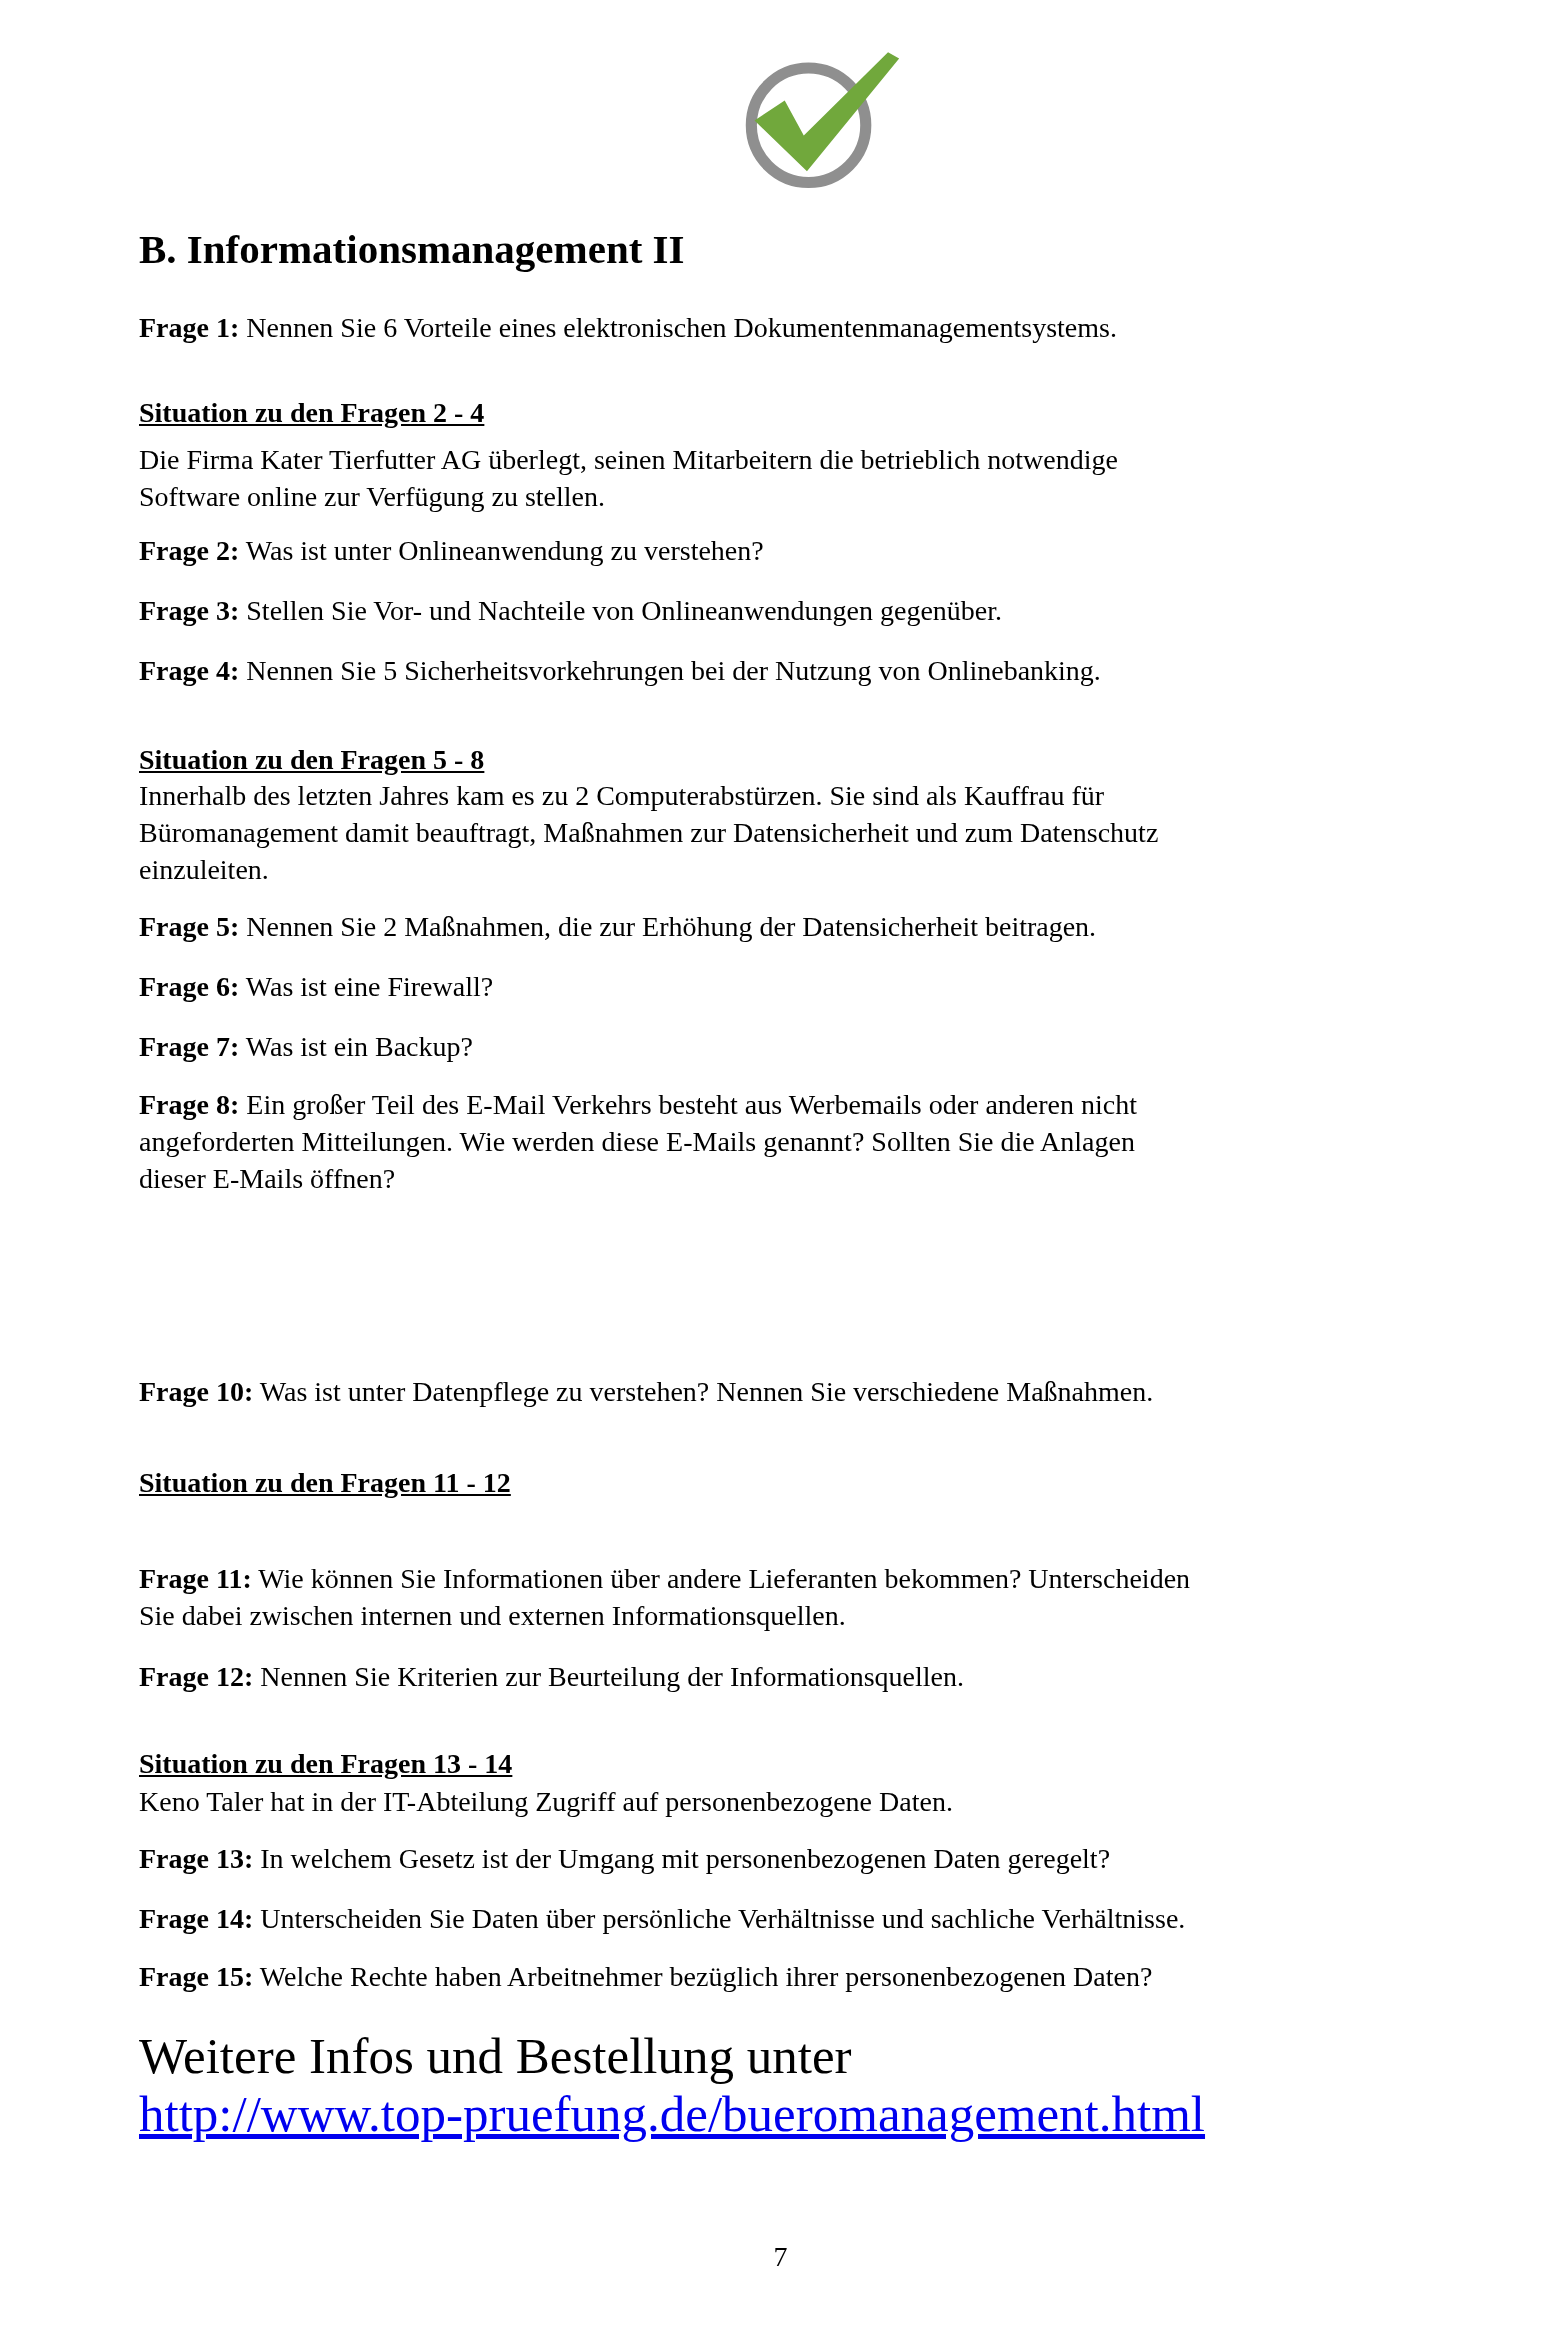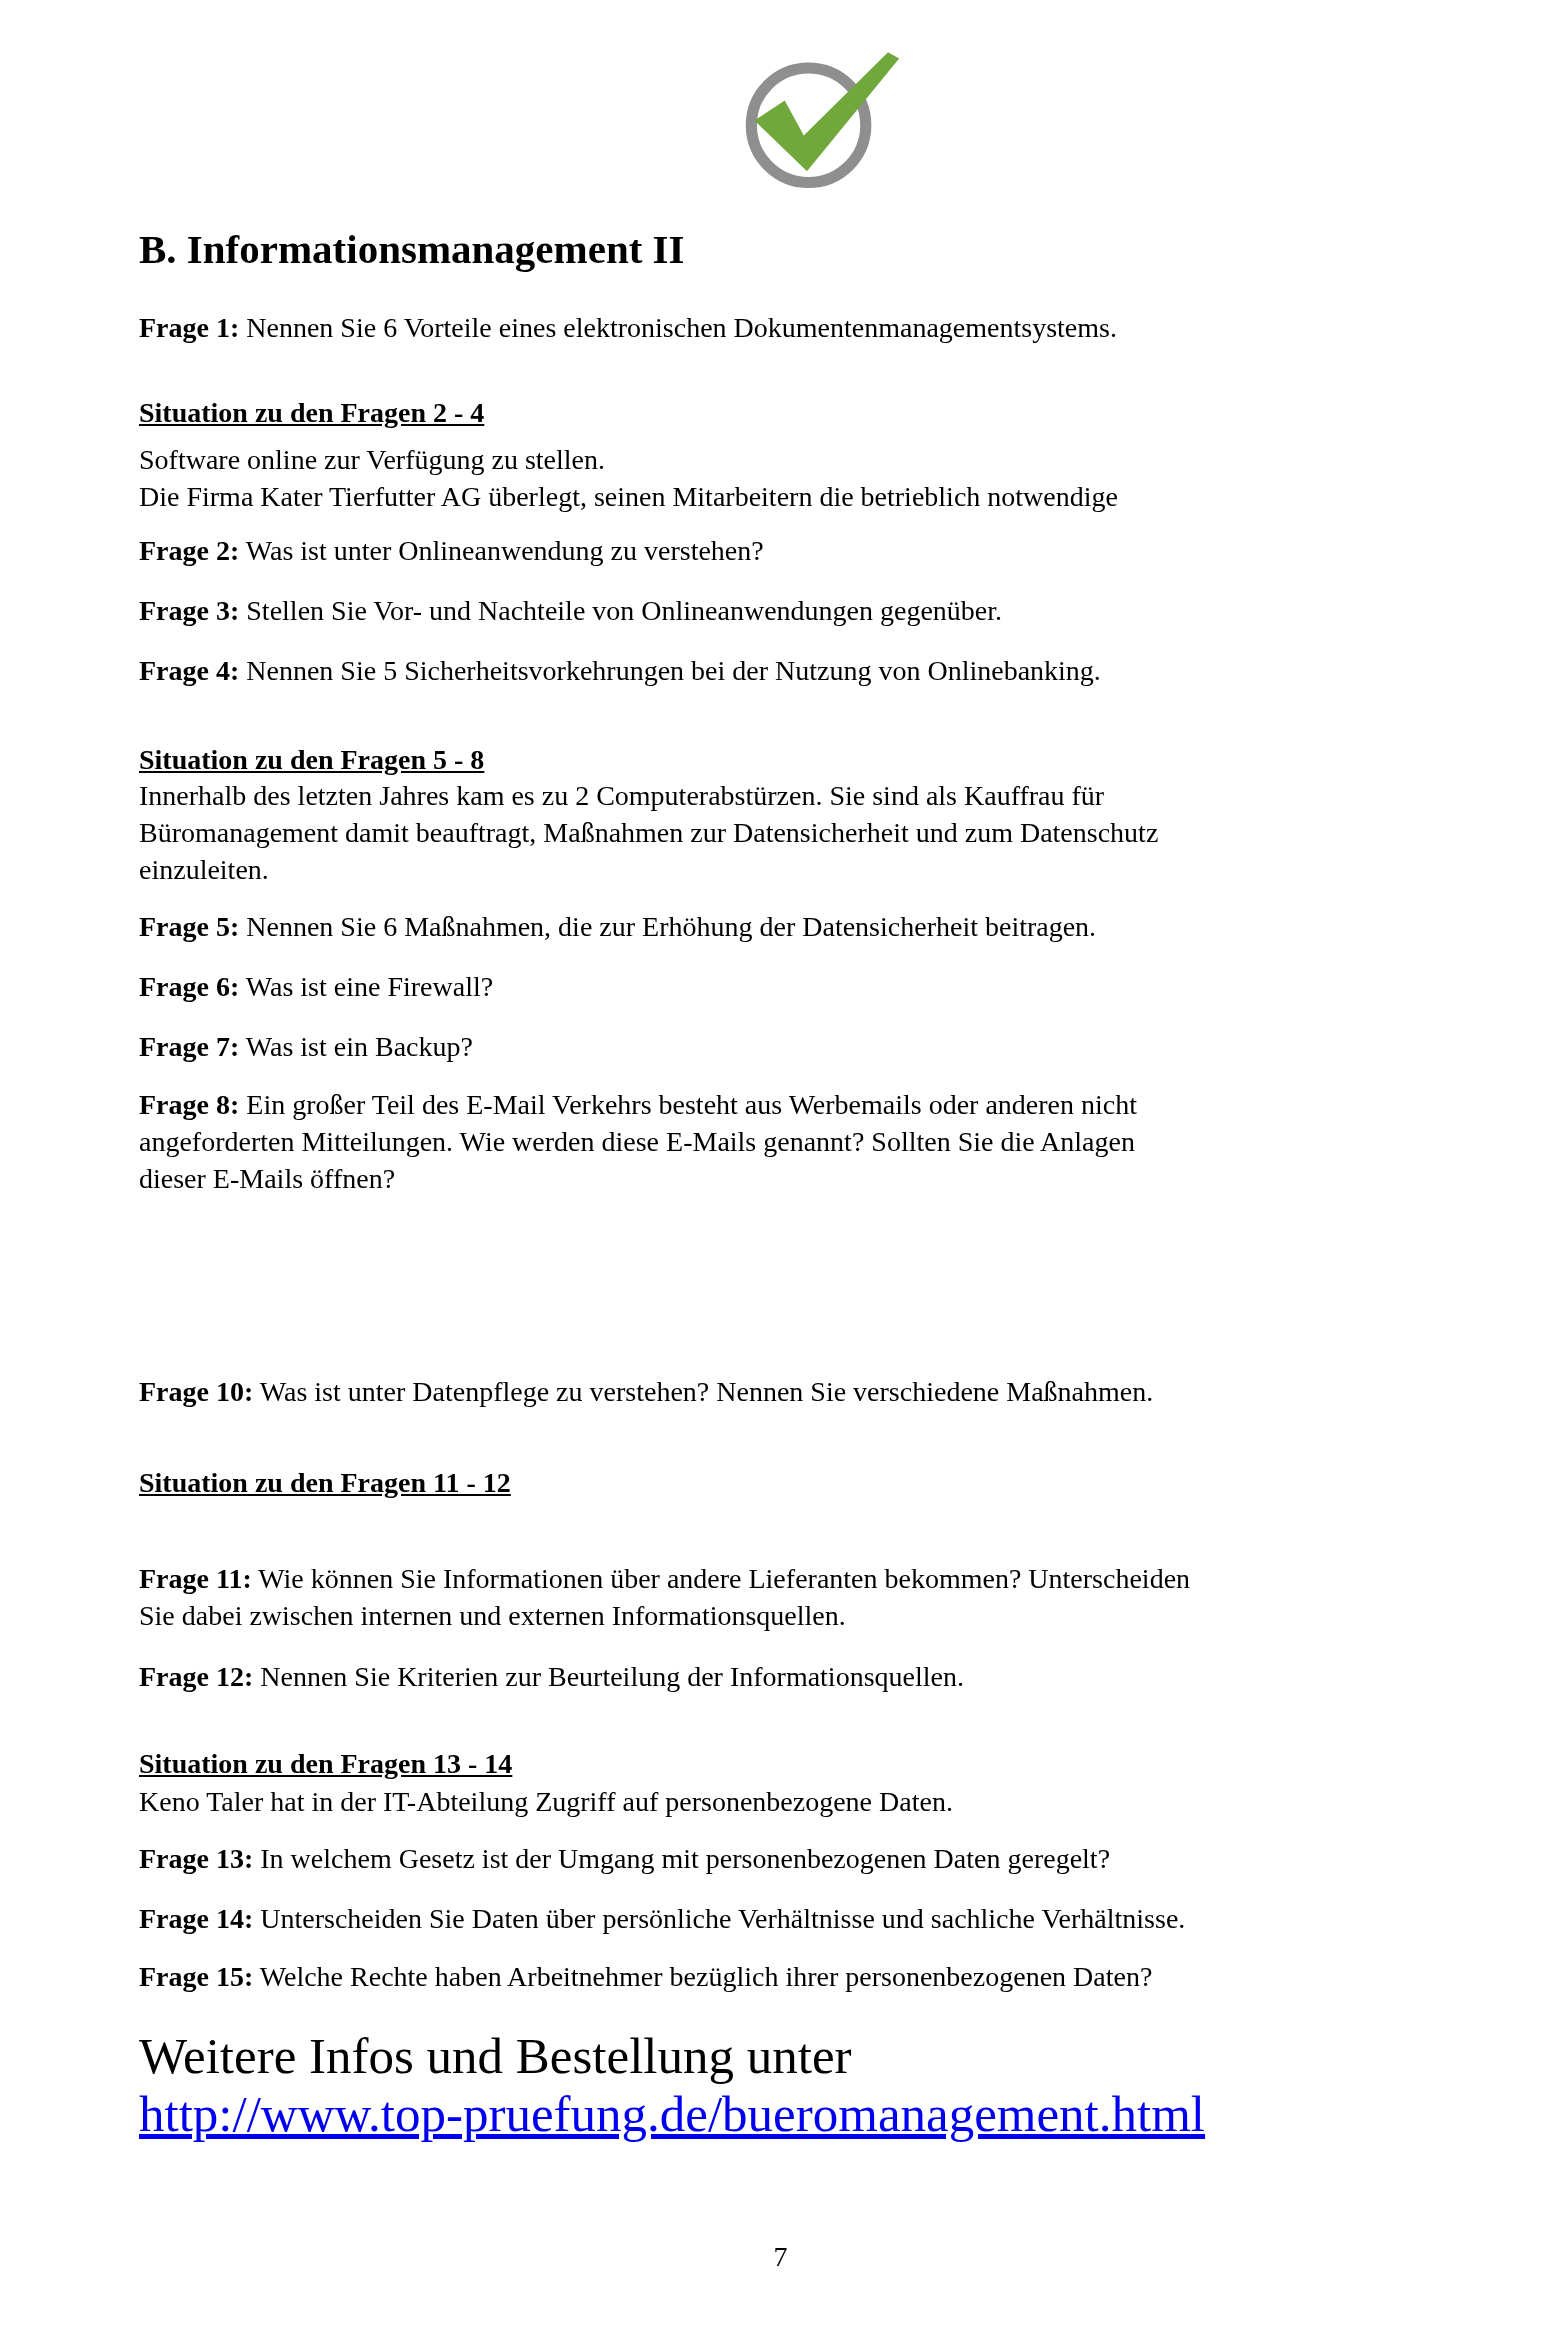--- a/index.html
+++ b/index.html
@@ -56,8 +56,8 @@
 
   <p class="block sit ln" style="top:394px">Situation zu den Fragen 2 - 4</p>
   <div class="block" style="top:441px">
+    <div class="ln">Die Firma Kater Tierfutter AG überlegt, seinen Mitarbeitern die betrieblich notwendige</div>
     <div class="ln">Software online zur Verfügung zu stellen.</div>
-    <div class="ln">Die Firma Kater Tierfutter AG überlegt, seinen Mitarbeitern die betrieblich notwendige</div>
   </div>
 
   <p class="block ln" style="top:532px"><span class="b">Frage 2:</span><span> Was ist unter Onlineanwendung zu verstehen?</span></p>

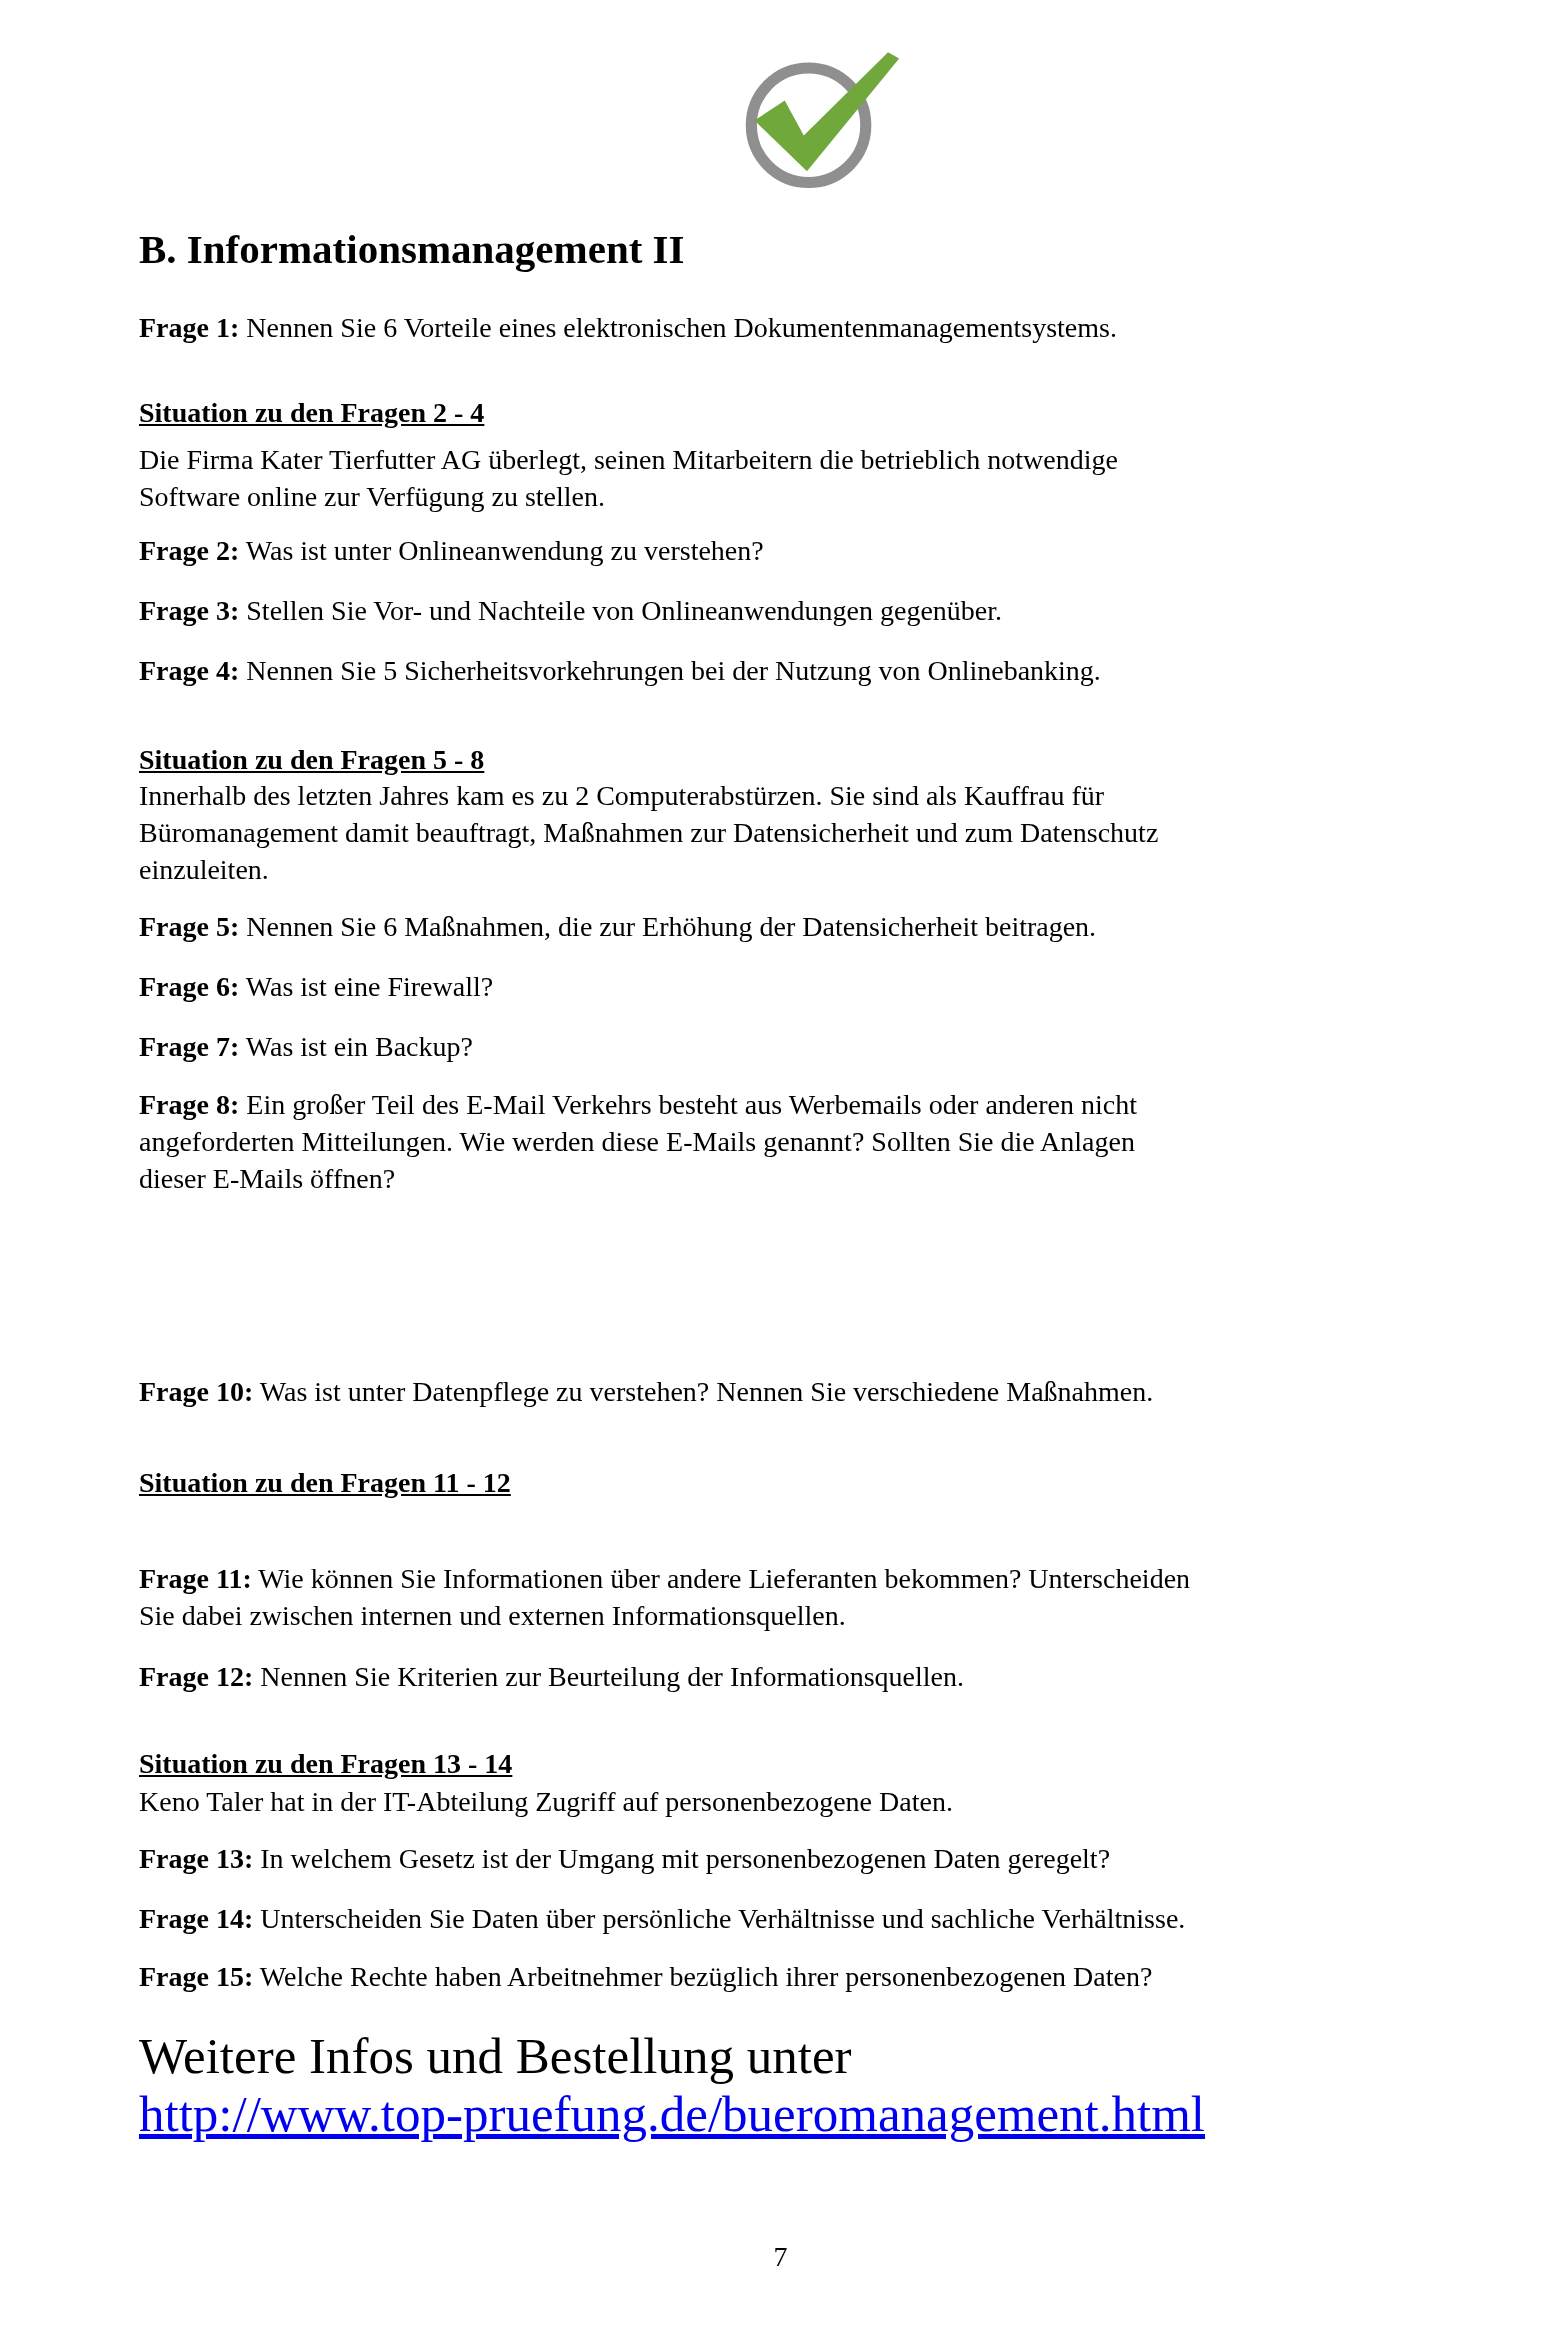--- a/index.html
+++ b/index.html
@@ -73,7 +73,7 @@
     <div class="ln">einzuleiten.</div>
   </div>
 
-  <p class="block ln" style="top:908px"><span class="b">Frage 5:</span><span> Nennen Sie 6 Maßnahmen, die zur Erhöhung der Datensicherheit beitragen.</span></p>
+  <p class="block ln" style="top:908px"><span class="b">Frage 5:</span><span> Nennen Sie 2 Maßnahmen, die zur Erhöhung der Datensicherheit beitragen.</span></p>
 
   <p class="block ln" style="top:968px"><span class="b">Frage 6:</span><span> Was ist eine Firewall?</span></p>
 

